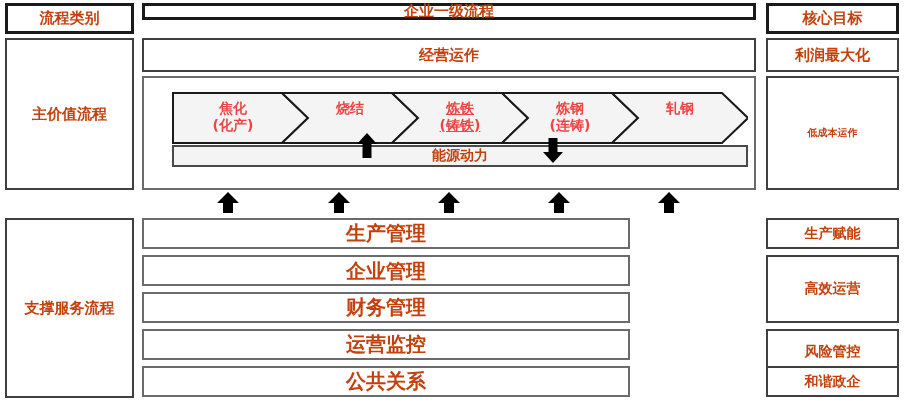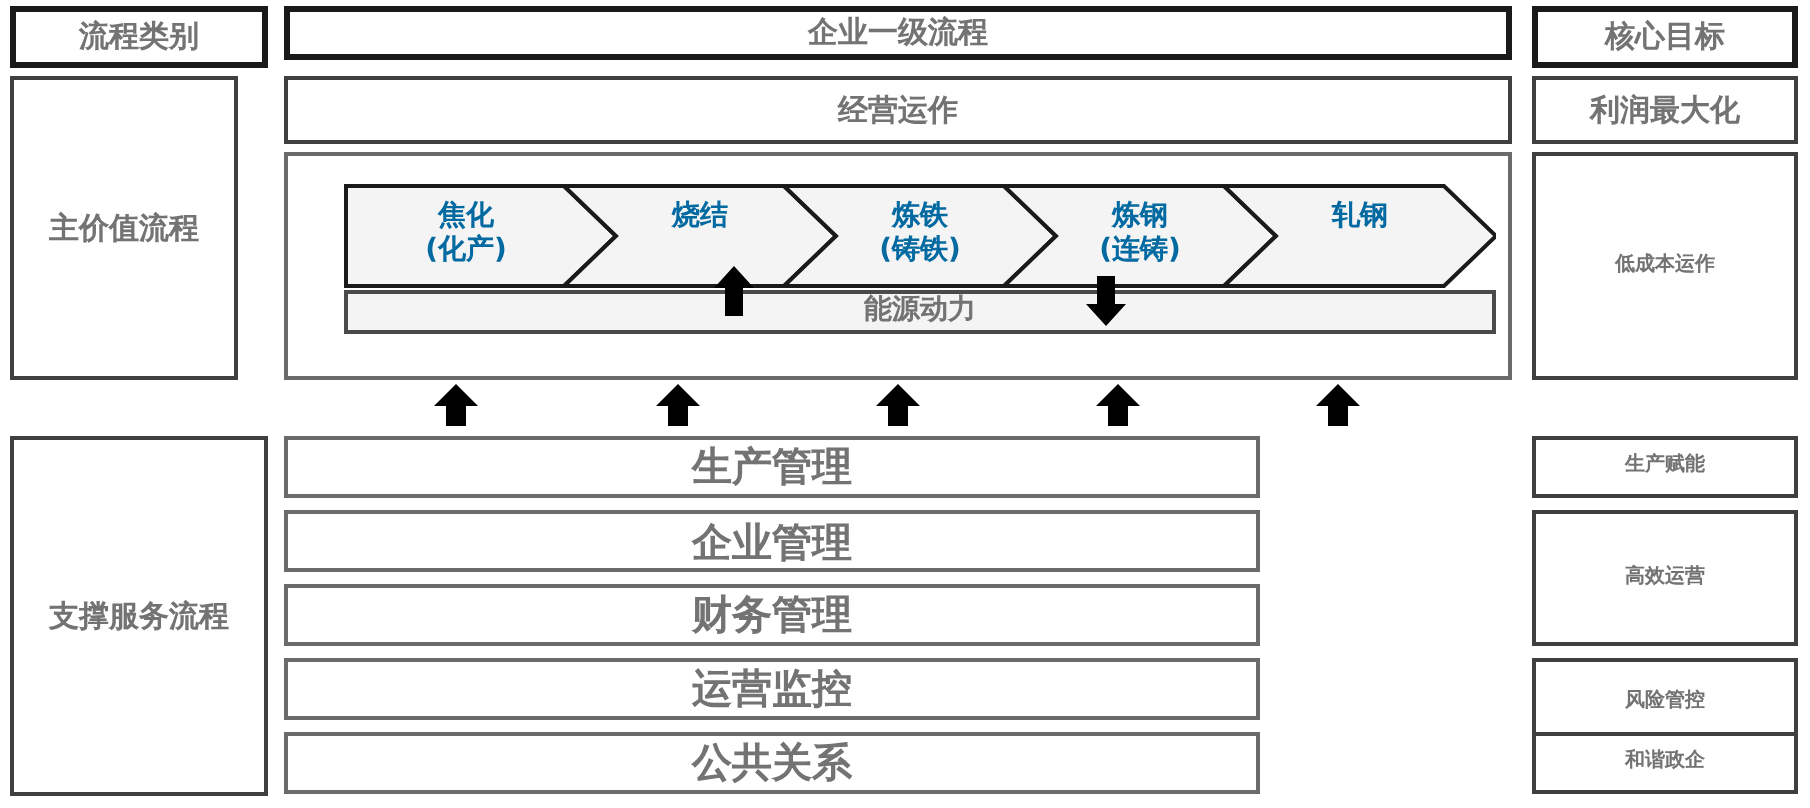--- a/index.html
+++ b/index.html
@@ -26,7 +26,7 @@
     align-items: center;
     justify-content: center;
     text-align: center;
-    color: #737373;
+    color: #c2410c;
     font-weight: bold;
     line-height: 1.25;
   }

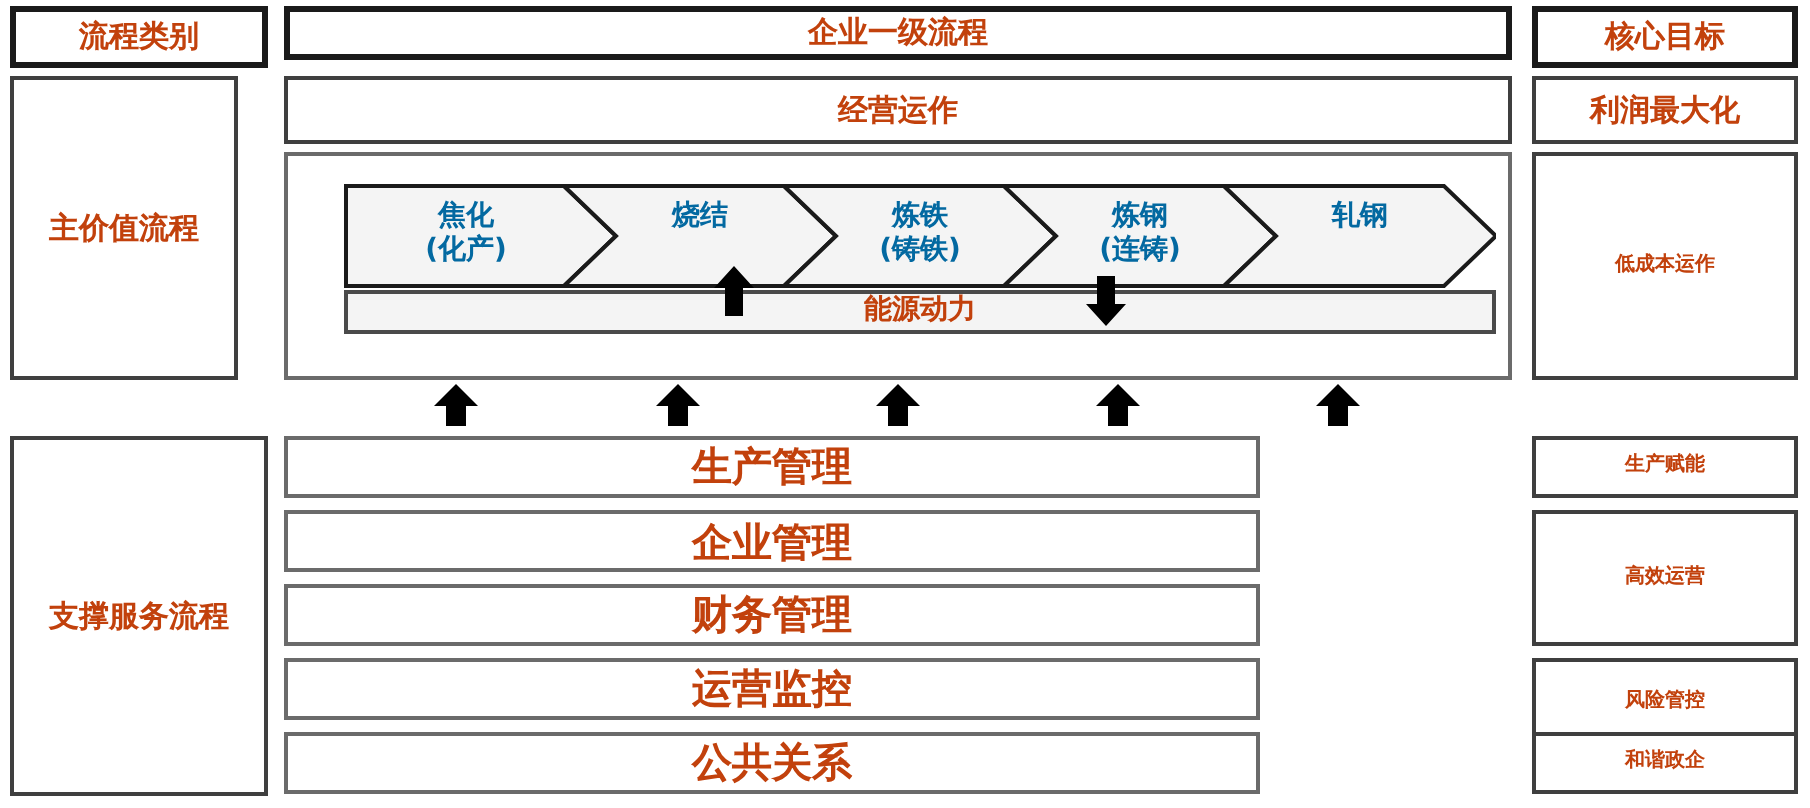--- a/index.html
+++ b/index.html
@@ -39,7 +39,7 @@
   }
   
   .hdr-left   { left: 5px;   top: 3px;  width: 129px; height: 31px; font-size: 15px; }
-  .hdr-mid    { left: 142px; top: 3px;  width: 614px; height: 27px; font-size: 15px; }
+  .hdr-mid    { left: 142px; top: 3px;  width: 614px; height: 17px; font-size: 15px; }
   .hdr-right  { left: 766px; top: 3px;  width: 133px; height: 31px; font-size: 15px; }
 
   

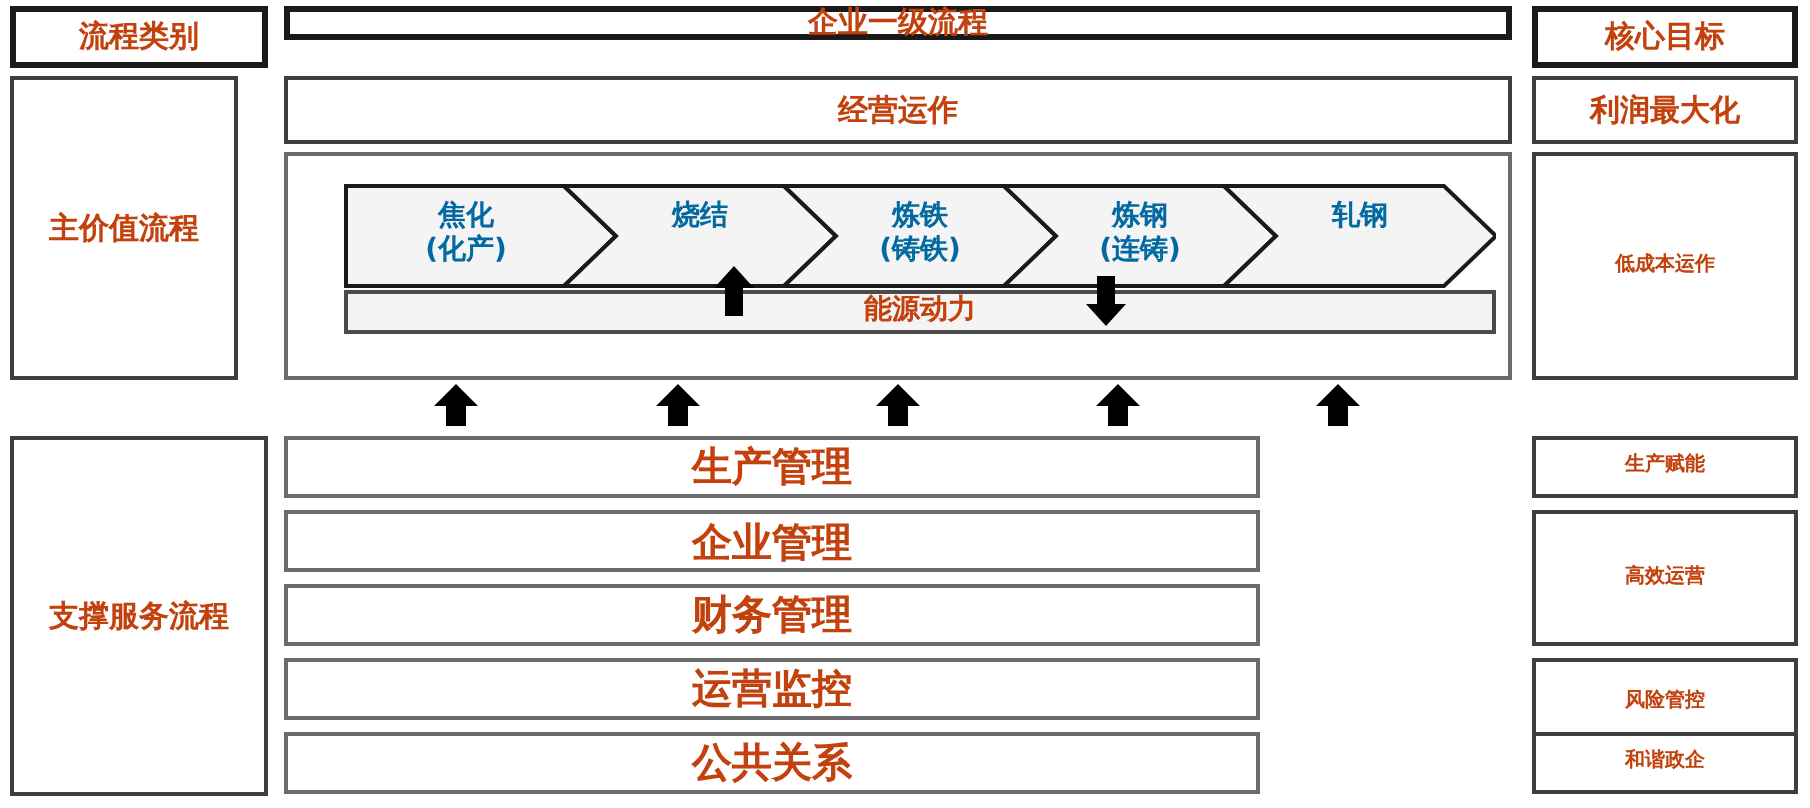--- a/index.html
+++ b/index.html
@@ -43,7 +43,7 @@
   .hdr-right  { left: 766px; top: 3px;  width: 133px; height: 31px; font-size: 15px; }
 
   
-  .cat-main   { left: 5px;   top: 38px;  width: 114px; height: 152px; font-size: 15px; }
+  .cat-main   { left: 5px;   top: 38px;  width: 129px; height: 152px; font-size: 15px; }
   .op-bar     { left: 142px; top: 38px;  width: 614px; height: 34px;  font-size: 15px; }
   .stream-box { left: 142px; top: 76px;  width: 614px; height: 114px; border: 2px solid #6b6b6b;
                 background: #ffffff; display:block; }

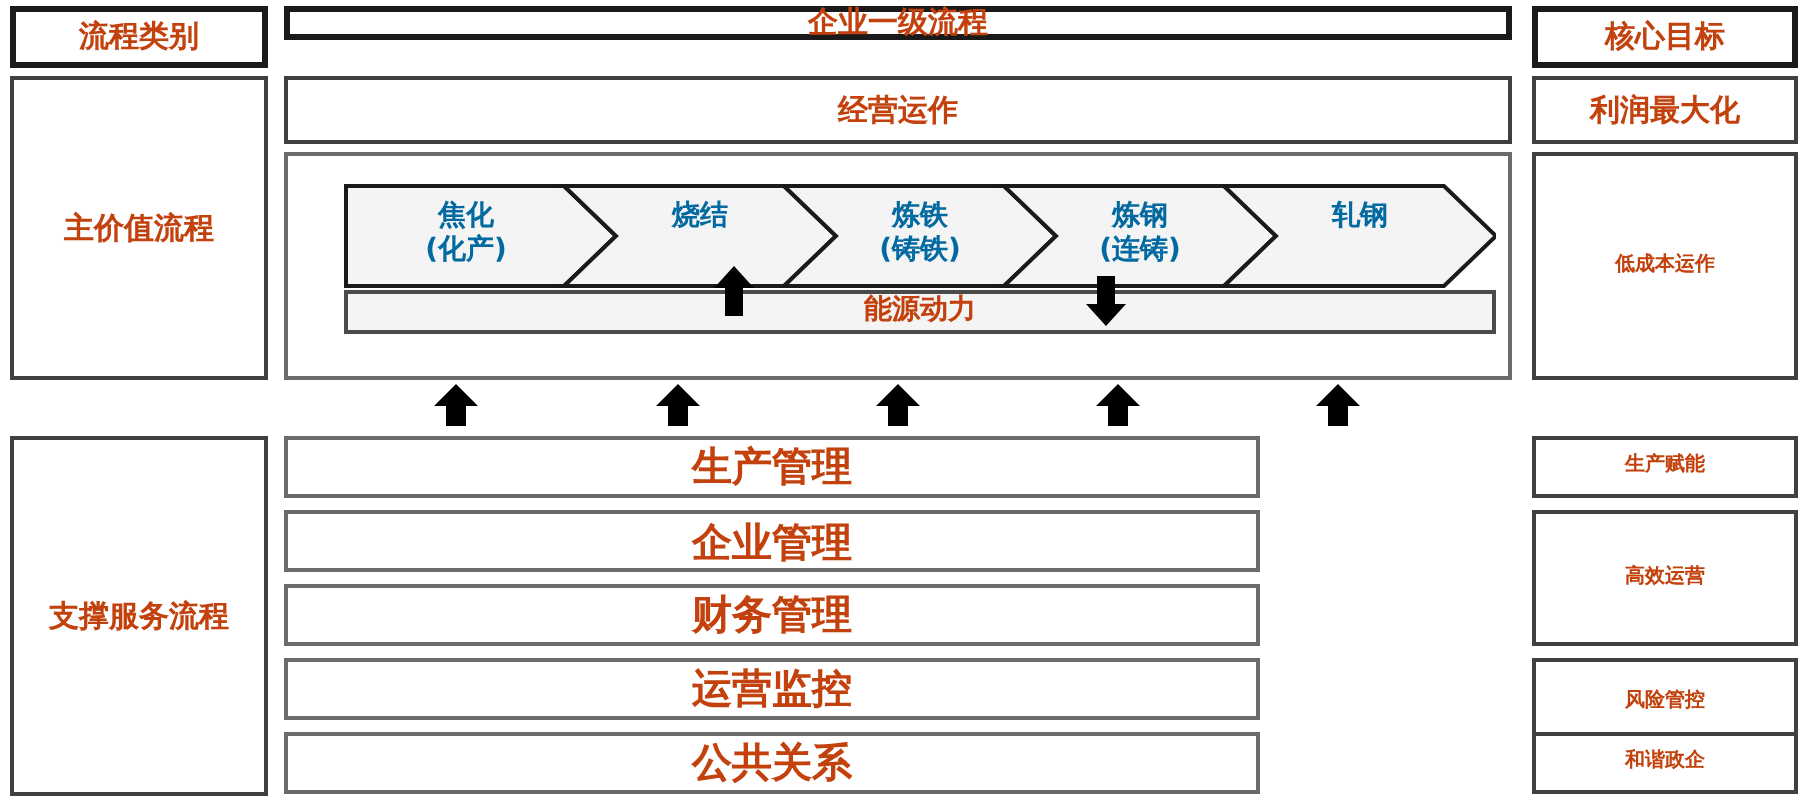--- a/index.html
+++ b/index.html
@@ -63,7 +63,7 @@
     position: absolute;
     font-size: 14px;
     font-weight: bold;
-    color: #0369a1;
+    color: #ef4444;
     text-align: center;
     line-height: 1.18;
     white-space: pre-line;

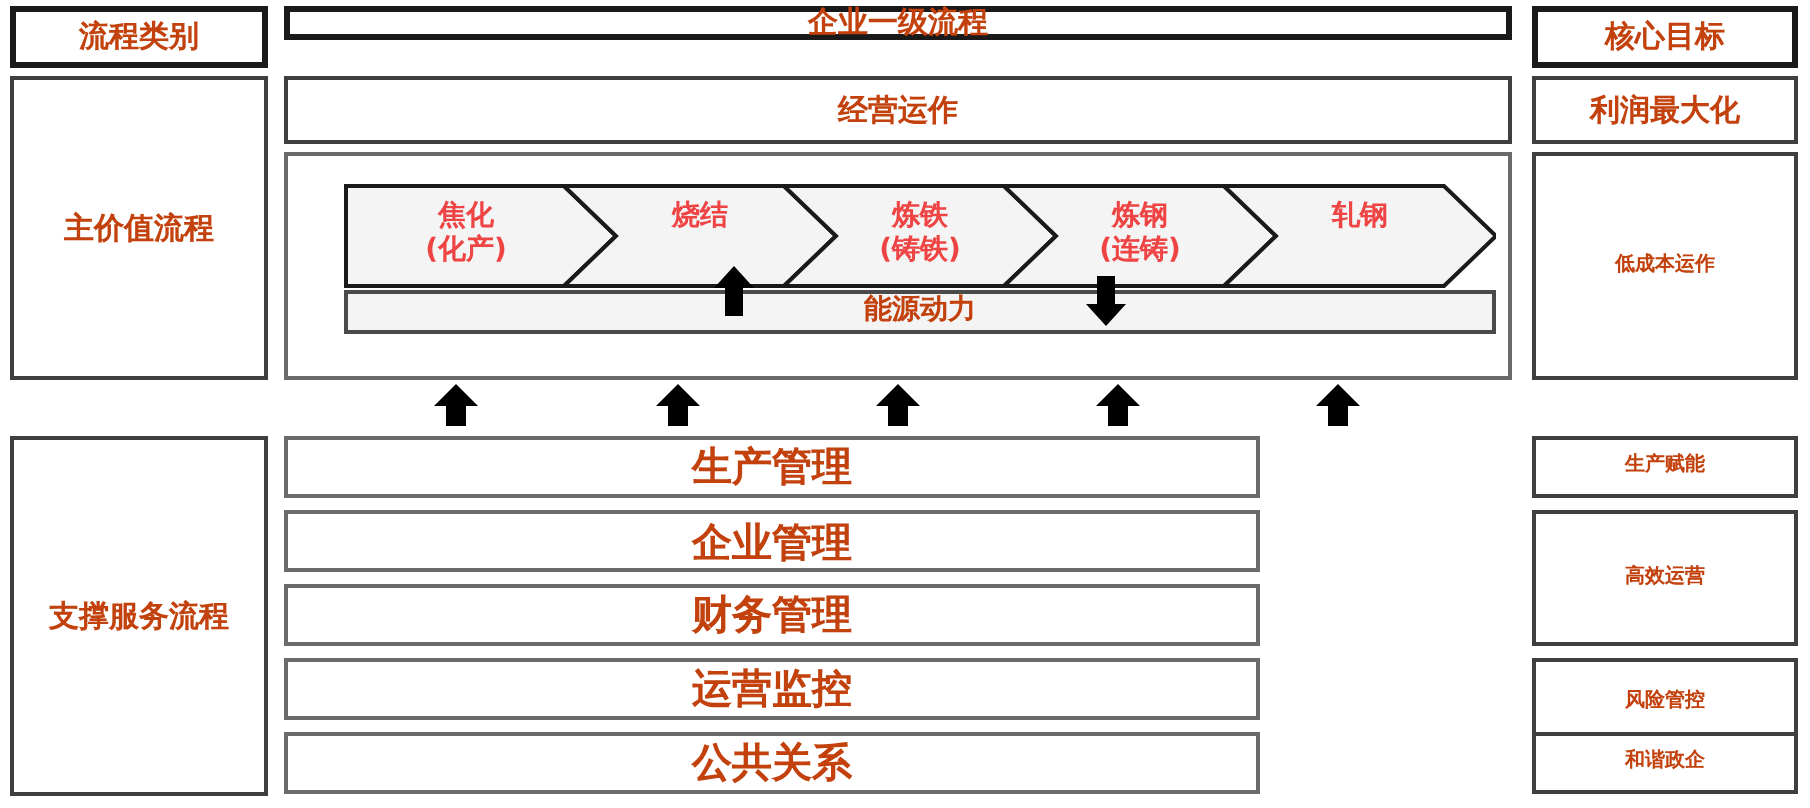--- a/index.html
+++ b/index.html
@@ -137,7 +137,7 @@
   <div class="chev-text" style="left: 16px; top: 8px; width: 90px;">焦化
 (化产)</div>
       <div class="chev-text" style="left: 133px; top: 8px; width: 90px;">烧结</div>
-      <div class="chev-text" style="left: 243px; top: 8px; width: 90px;">炼铁
+      <div class="chev-text" style="left: 243px; top: 8px; width: 90px; text-decoration: underline;">炼铁
 (铸铁)</div>
       <div class="chev-text" style="left: 353px; top: 8px; width: 90px;">炼钢
 (连铸)</div>

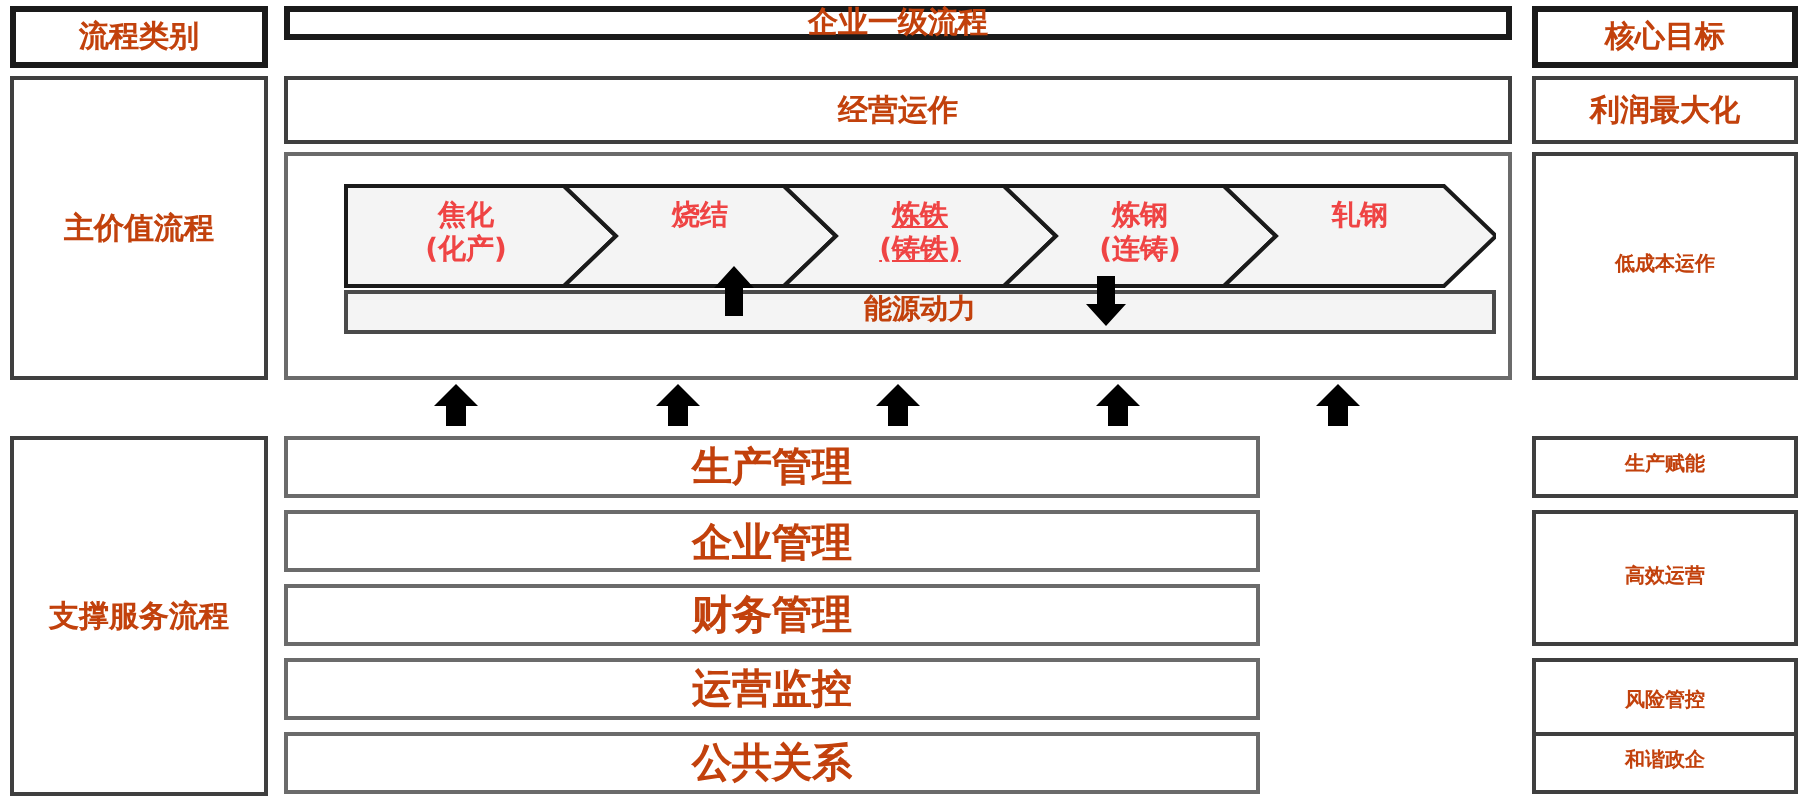--- a/index.html
+++ b/index.html
@@ -93,7 +93,7 @@
   .srow-3 { top: 329px; }
   .srow-4 { top: 366px; }
 
-  .grow       { left: 766px; width: 133px; font-size: 10px; }
+  .grow       { left: 766px; width: 133px; font-size: 14px; }
   .grow-0 { top: 218px; height: 31px; }
   .grow-1 { top: 255px; height: 68px; }
   .grow-2 { top: 329px; height: 45px; }

